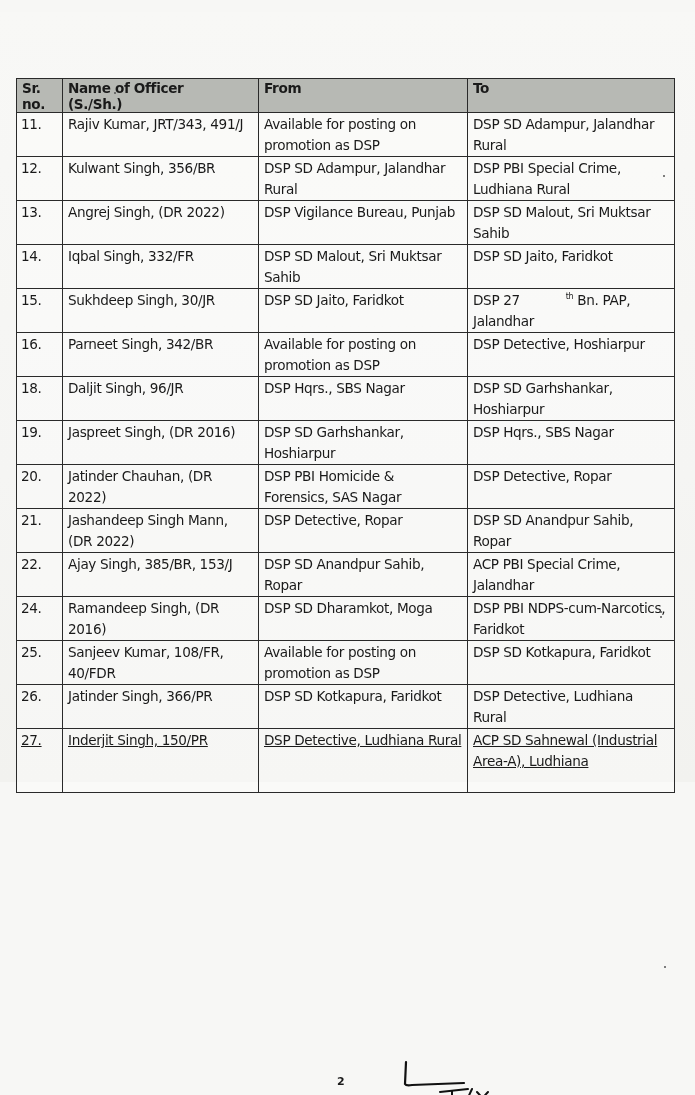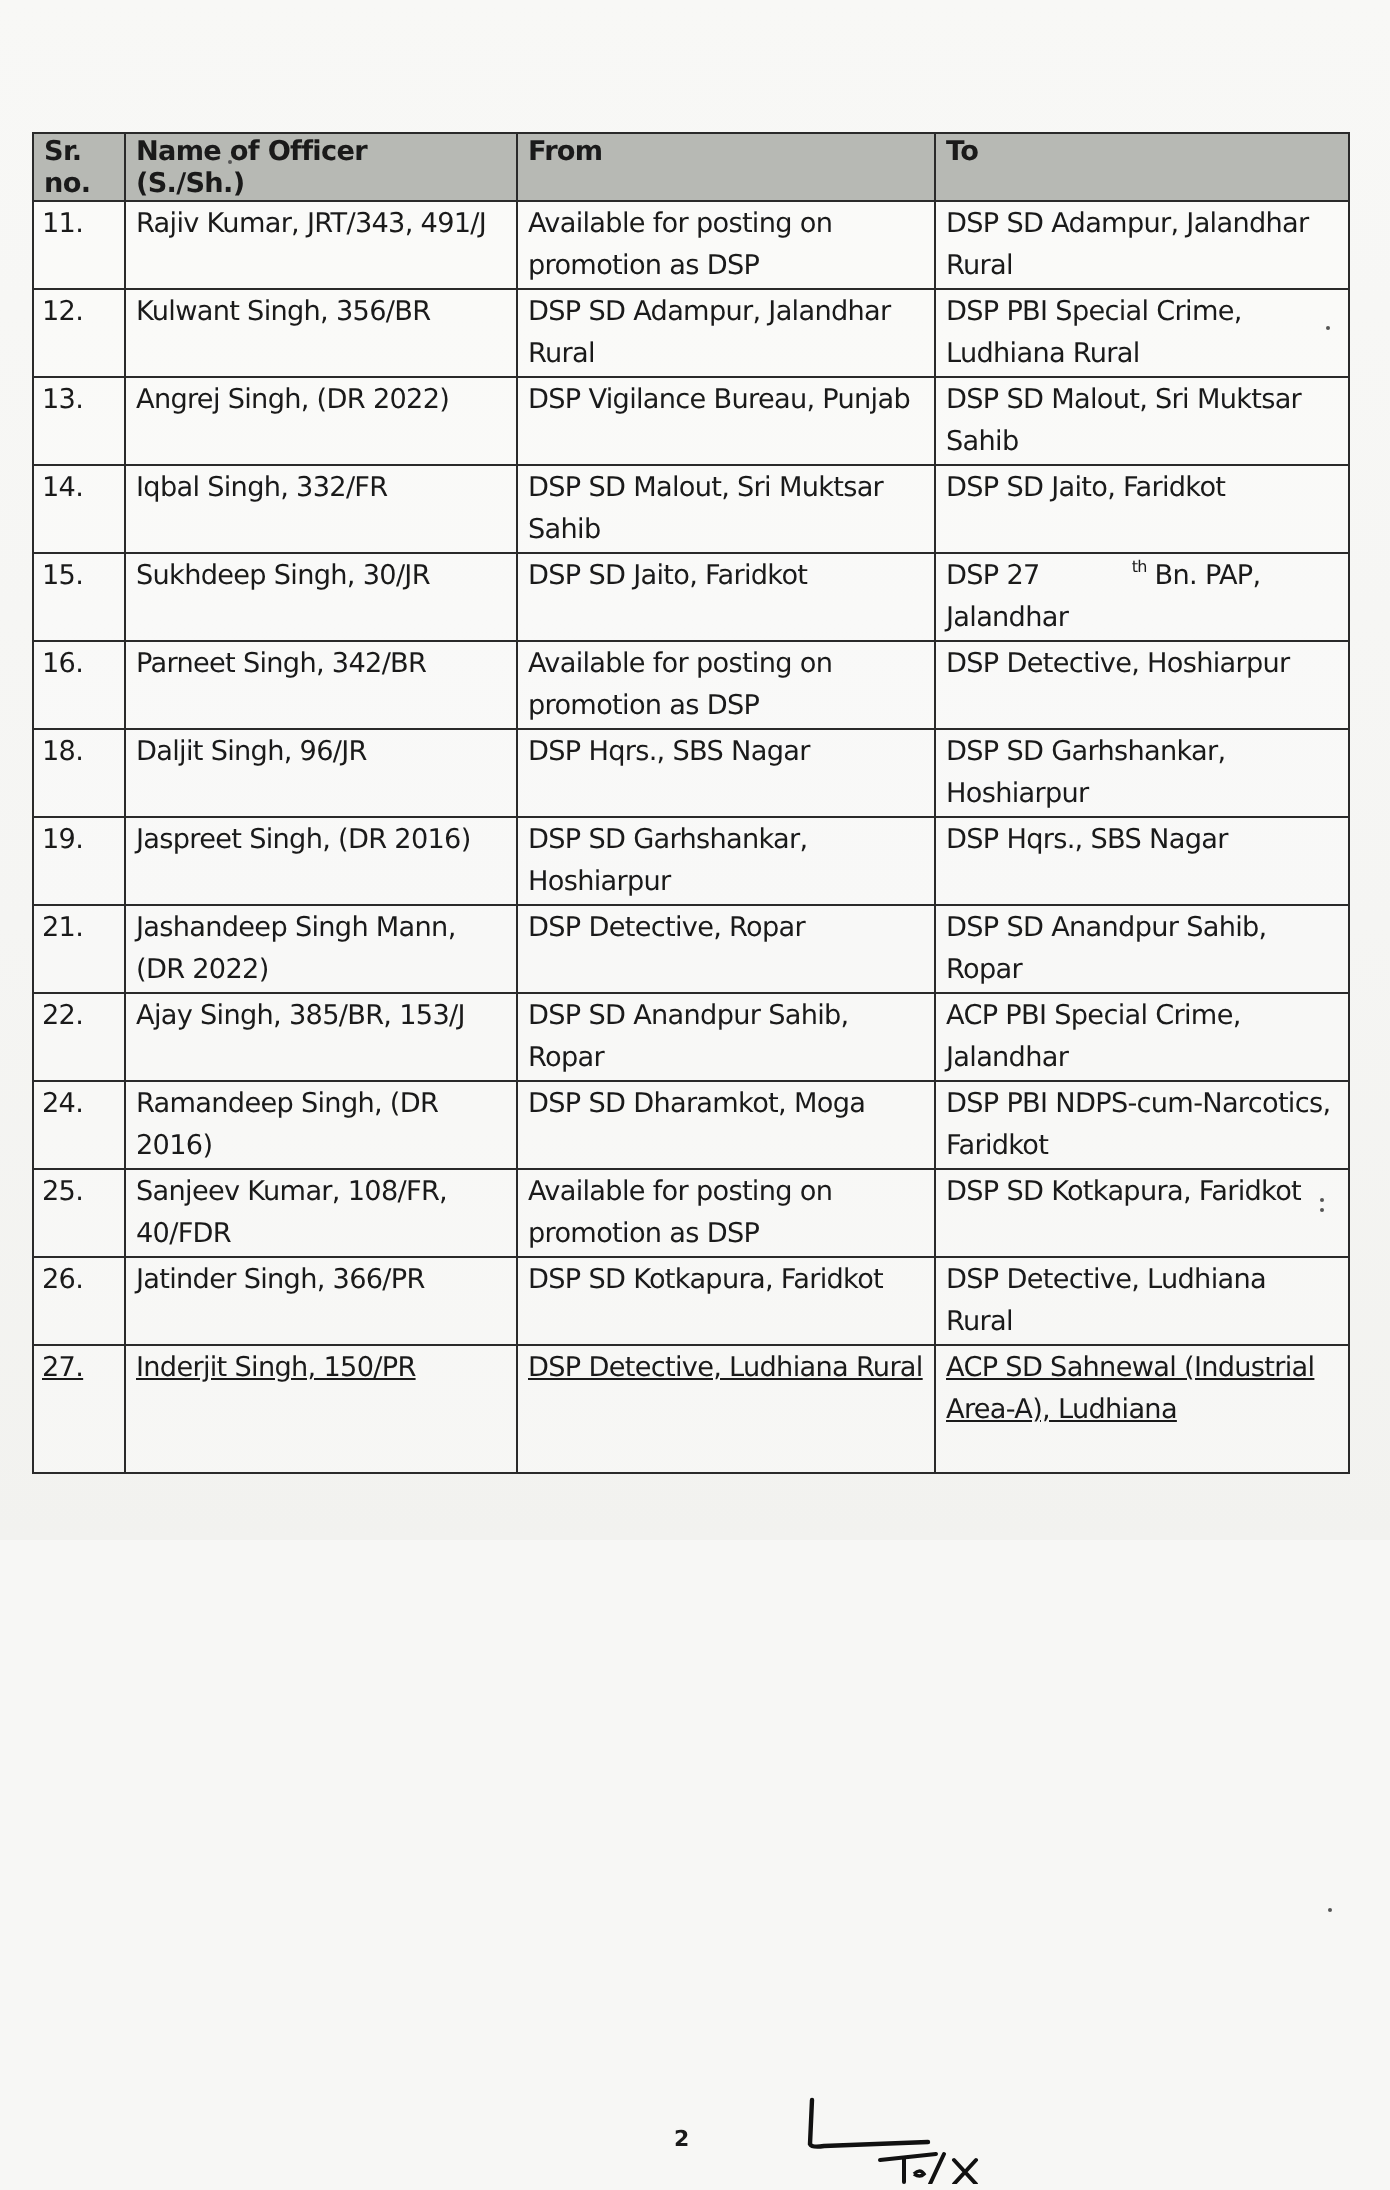--- a/index.html
+++ b/index.html
@@ -11,7 +11,7 @@
     position: relative;
   }
   .page {
-    position: absolute; left: 0; top: 0; width: 695px; height: 770px;
+    position: absolute; left: 0; top: 12px; width: 695px; height: 770px;
     background: linear-gradient(180deg, #f8f8f6 0%, #f5f5f3 60%, #f2f2ef 100%);
   }
   table.transfers {

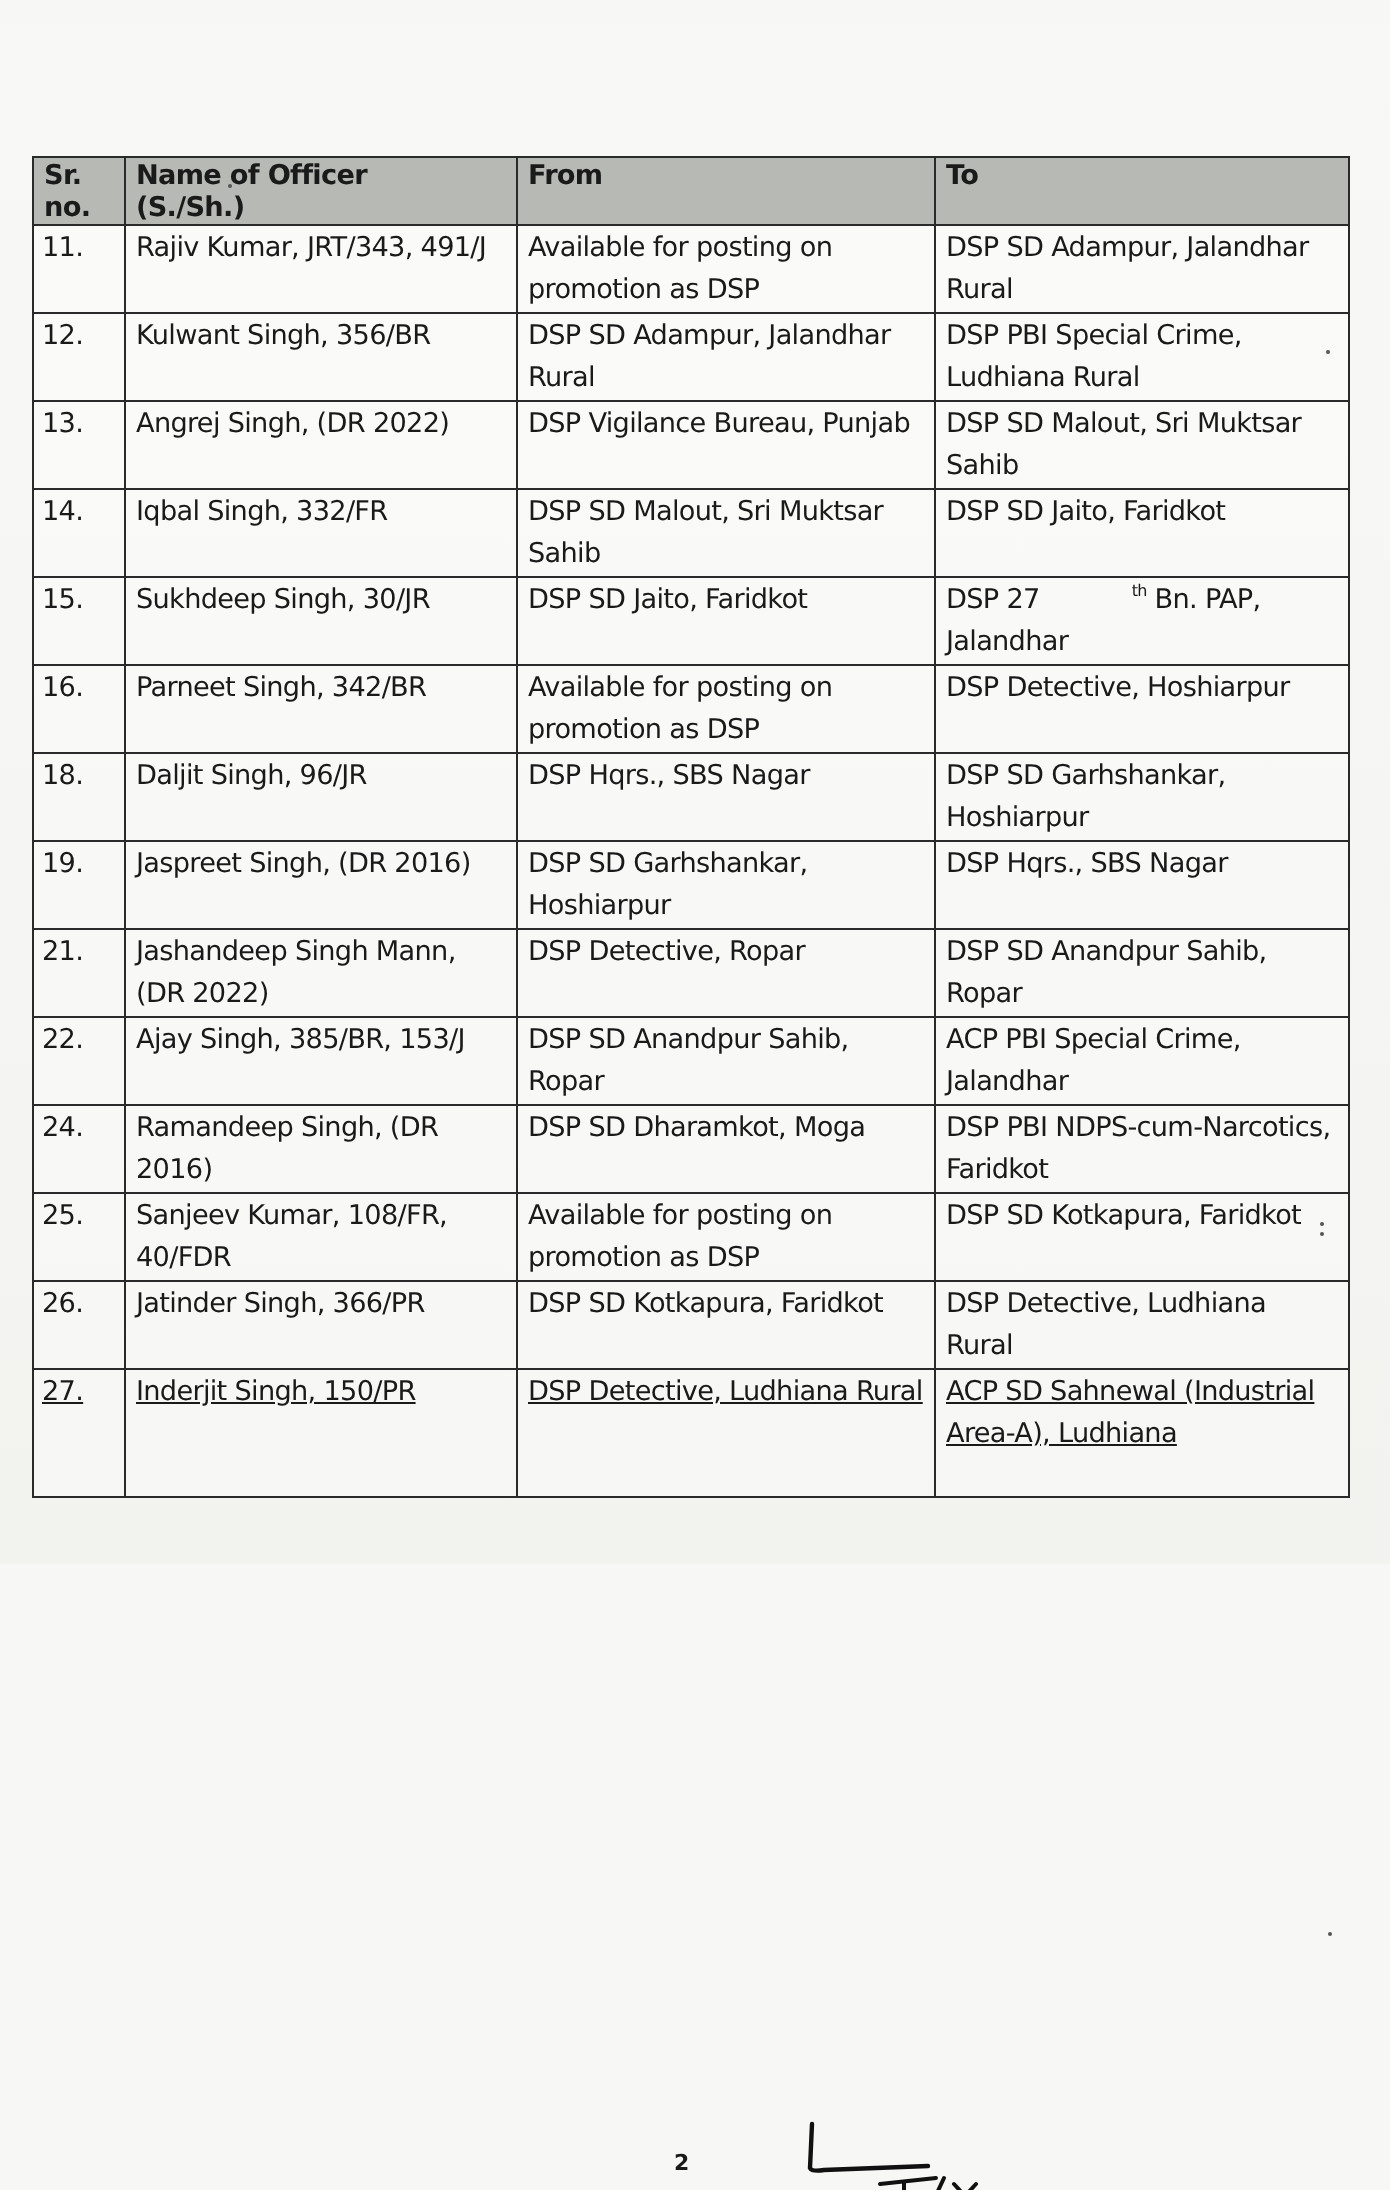--- a/index.html
+++ b/index.html
@@ -131,6 +131,12 @@
           <td>DSP Hqrs., SBS Nagar</td>
         </tr>
         <tr>
+          <td class="sr">20.</td>
+          <td>Jatinder Chauhan, (DR 2022)</td>
+          <td>DSP PBI Homicide &amp; Forensics, SAS Nagar</td>
+          <td>DSP Detective, Ropar</td>
+        </tr>
+        <tr>
           <td class="sr">21.</td>
           <td>Jashandeep Singh Mann, (DR 2022)</td>
           <td>DSP Detective, Ropar</td>

